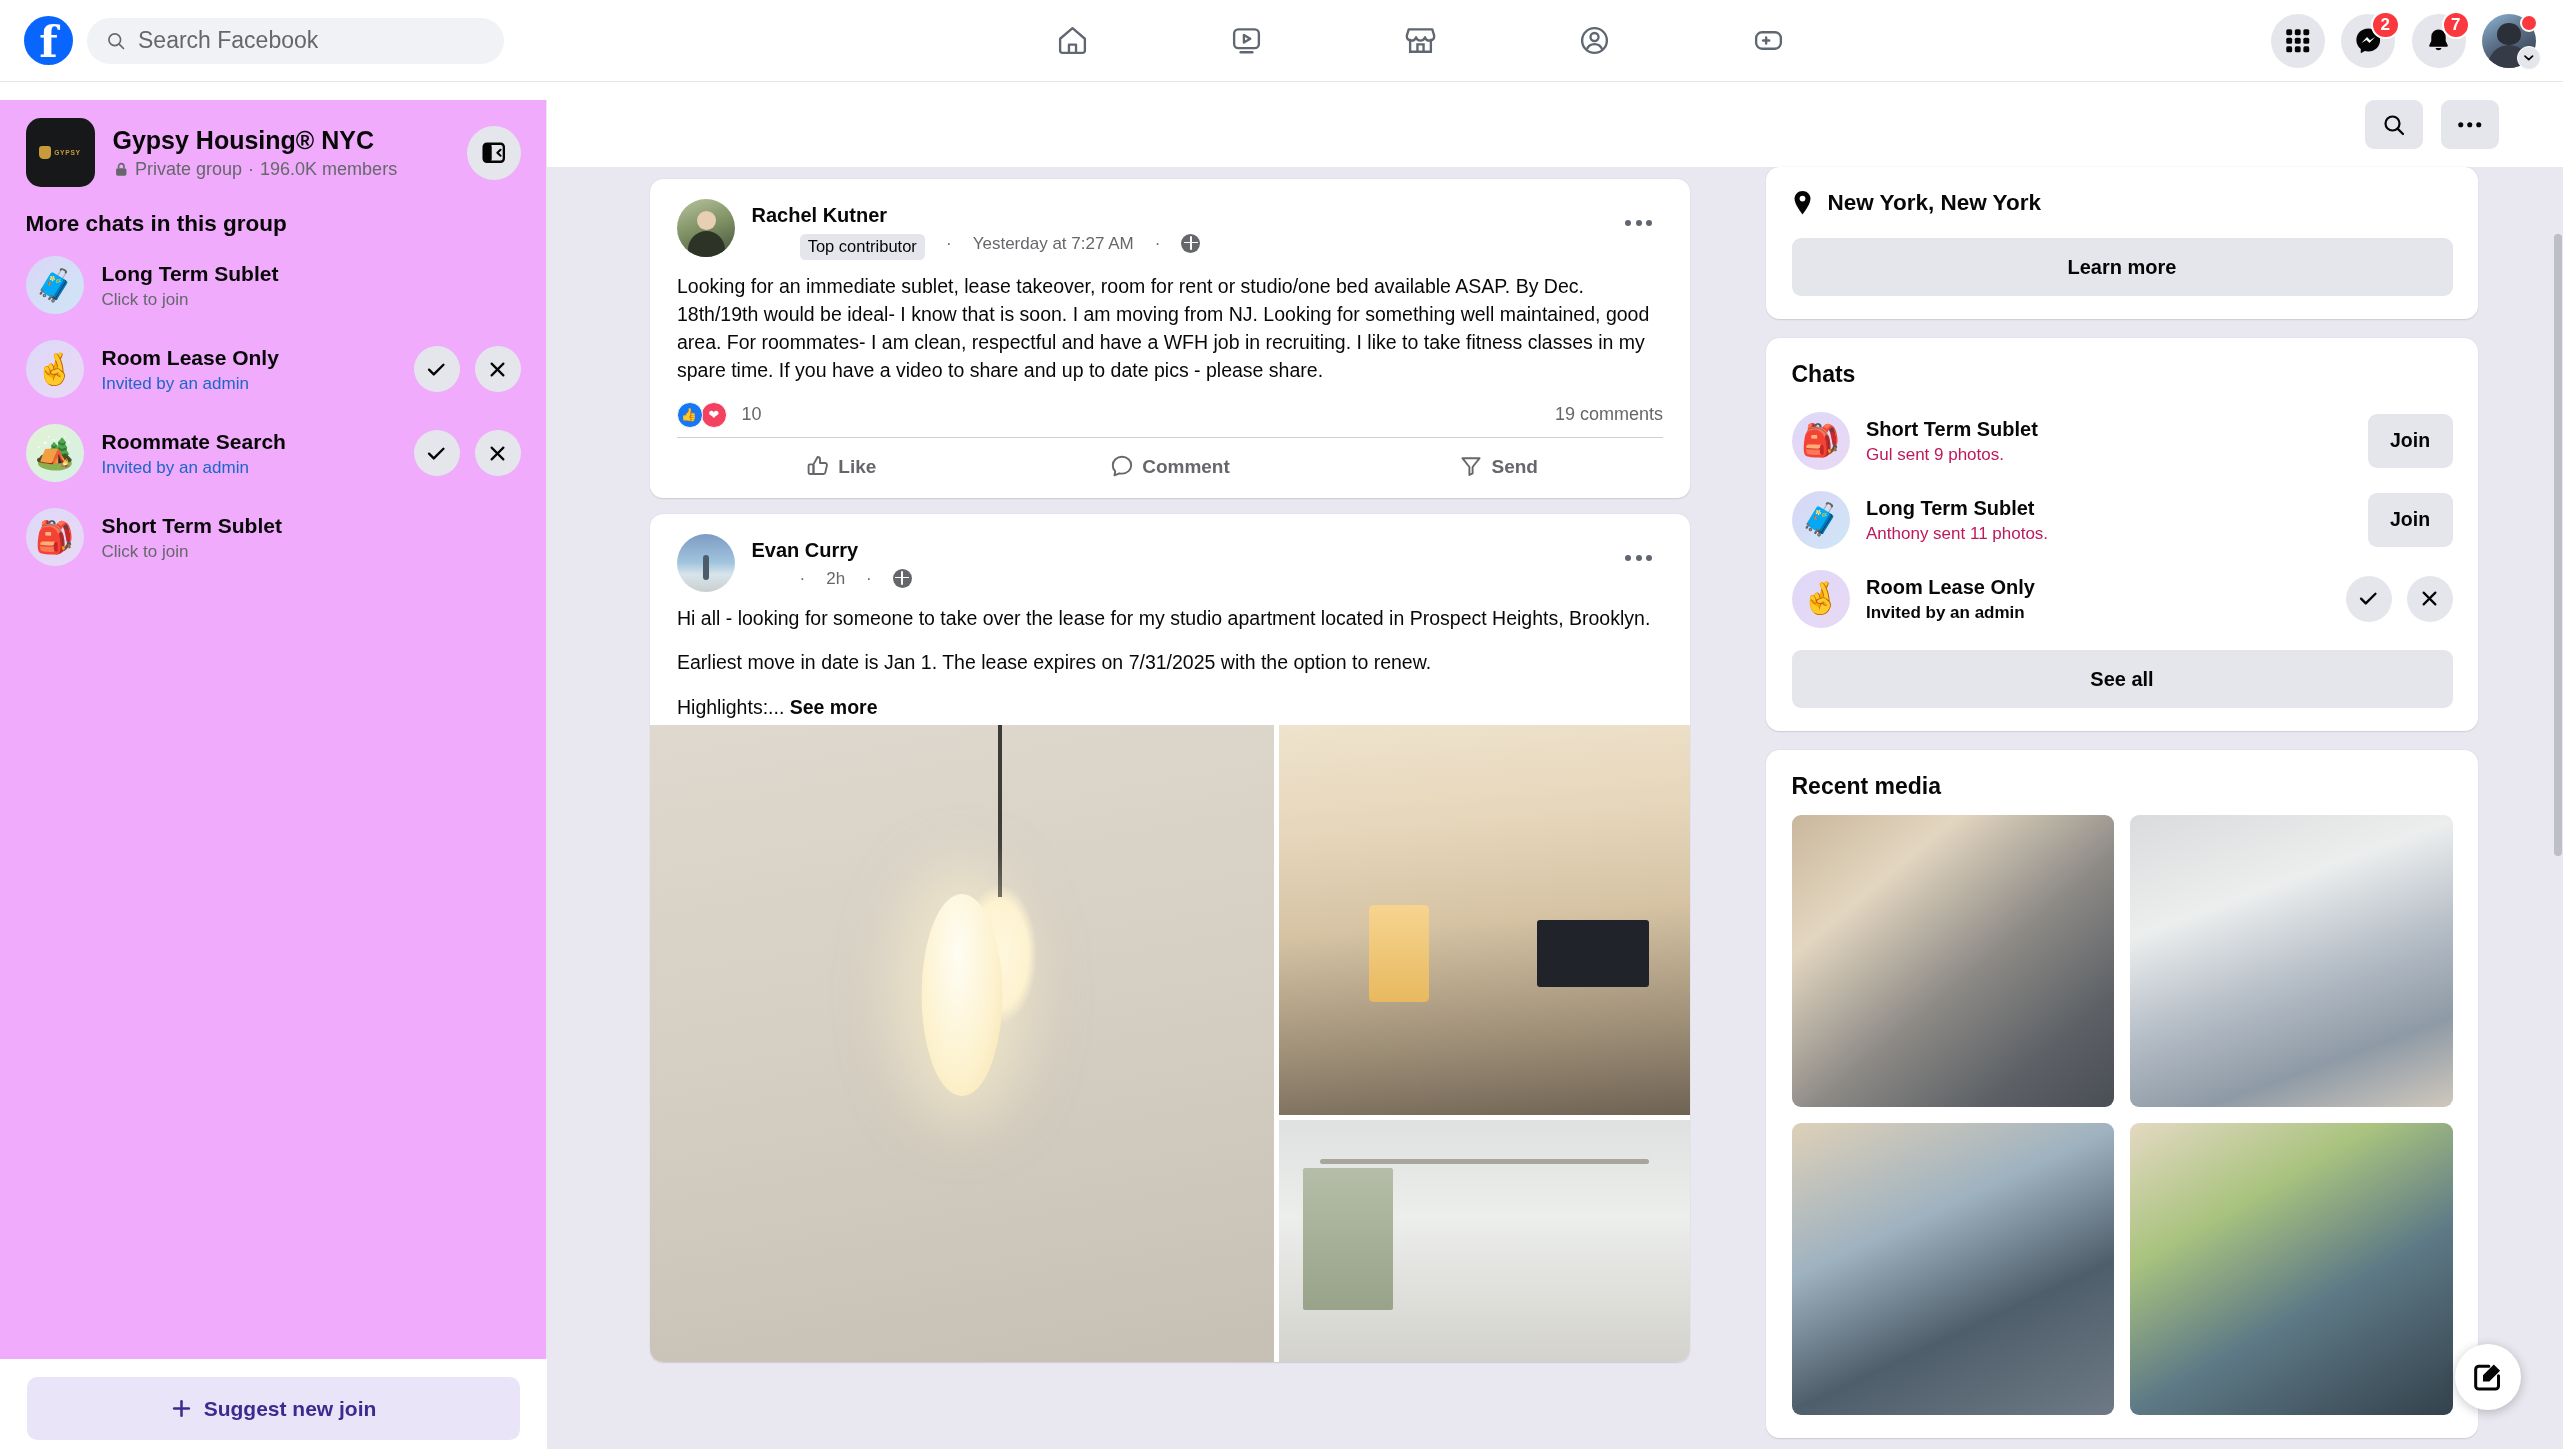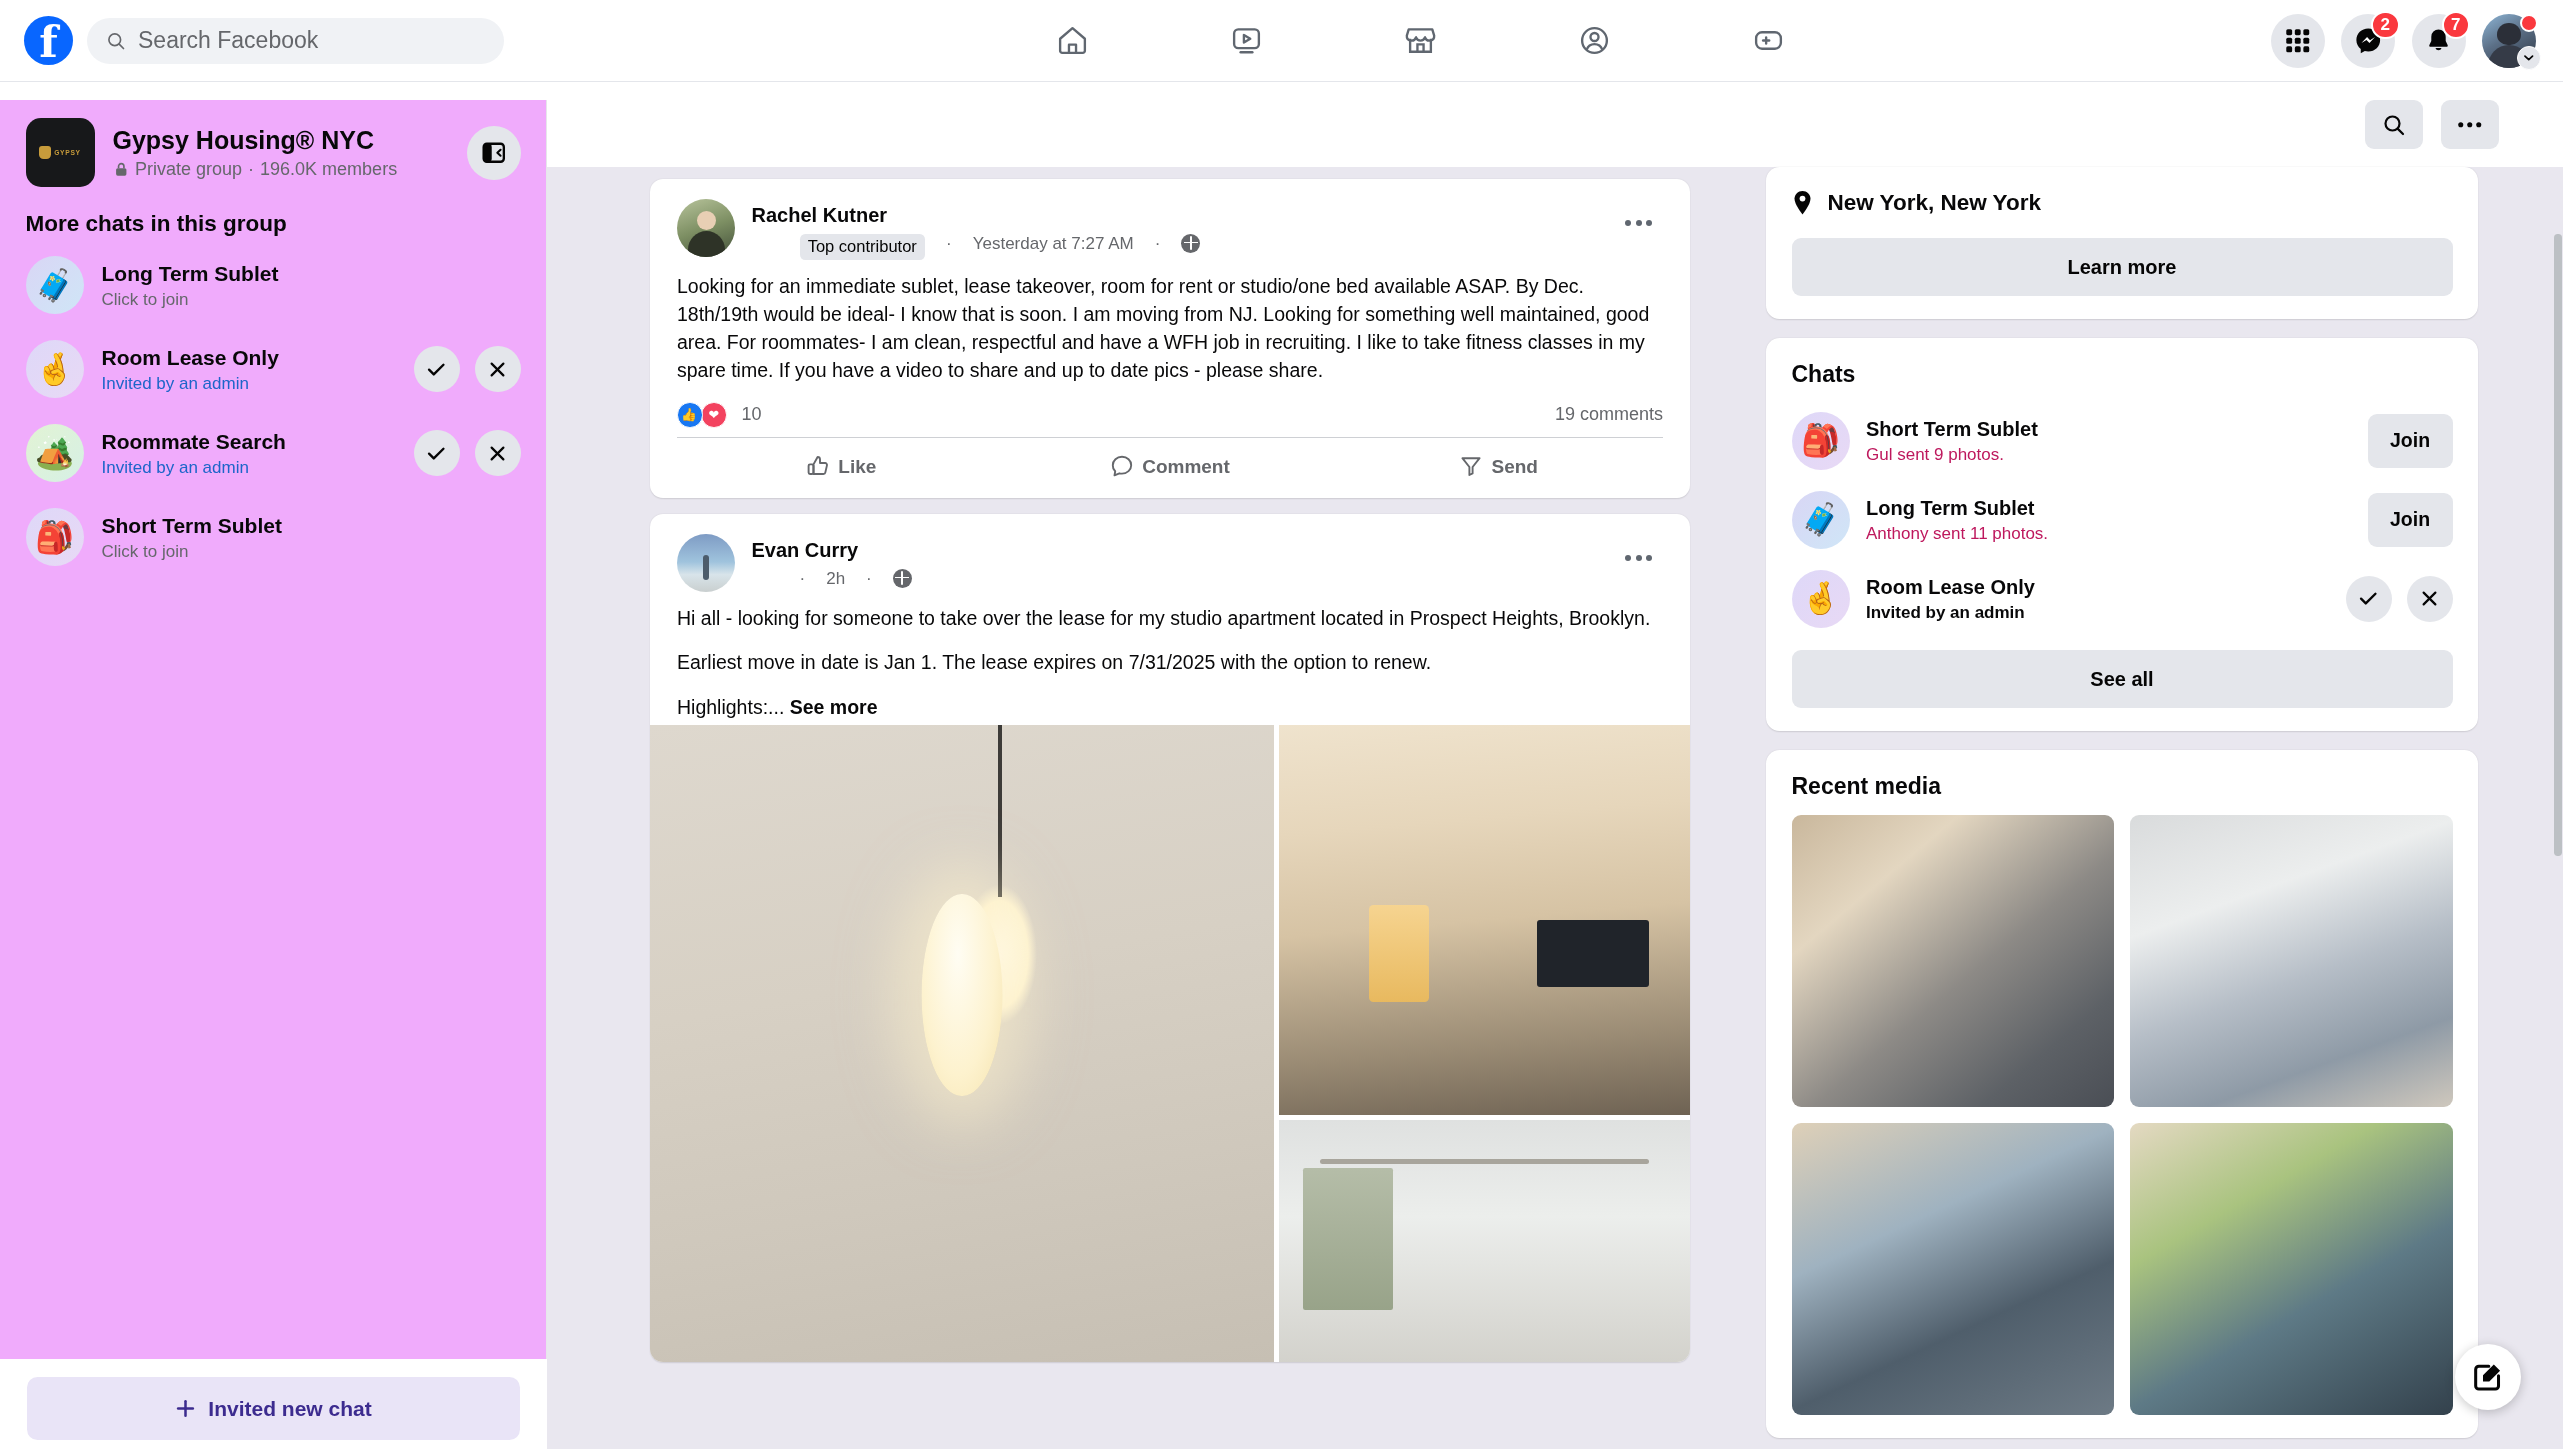--- a/index.html
+++ b/index.html
@@ -449,7 +449,7 @@
         <line x1="10" y1="3" x2="10" y2="17" stroke="#3c2b8f" stroke-width="2.4" stroke-linecap="round"></line>
         <line x1="3" y1="10" x2="17" y2="10" stroke="#3c2b8f" stroke-width="2.4" stroke-linecap="round"></line>
       </svg>
-      <span>Invited new chat</span>
+      <span>Suggest new join</span>
     </button>
   </div>
 </div>

